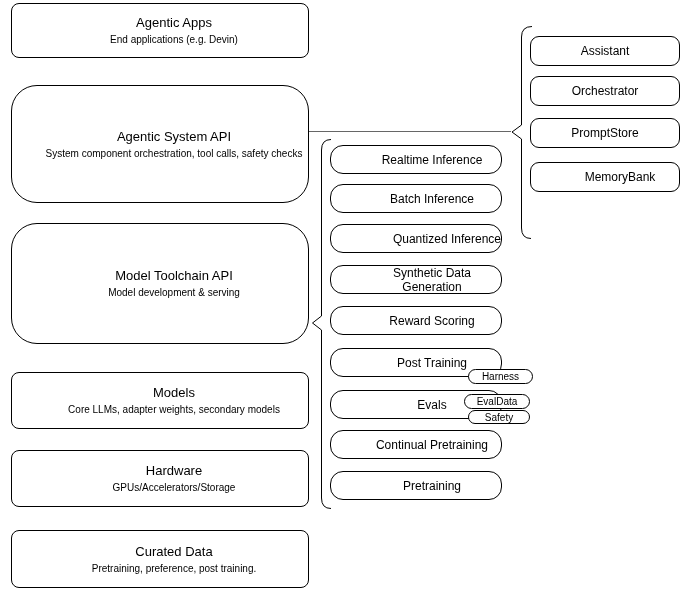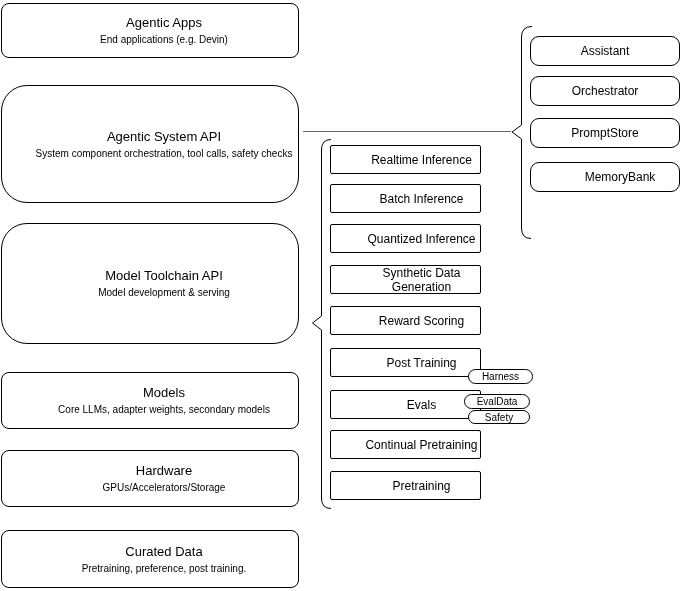--- a/index.html
+++ b/index.html
@@ -17,7 +17,7 @@
     align-items:center; justify-content:center;
     text-align:center;
   }
-  .lbox { left:1px; width:298px; border-radius:8px;padding-left:28px; }
+  .lbox { left:11px; width:298px; border-radius:8px;padding-left:28px; }
   .lbox.bigr { border-radius:26px; }
   .lbox .title { font-size:13px; line-height:15px; }
   .lbox .sub   { font-size:10px; line-height:12px; margin-top:4px; }

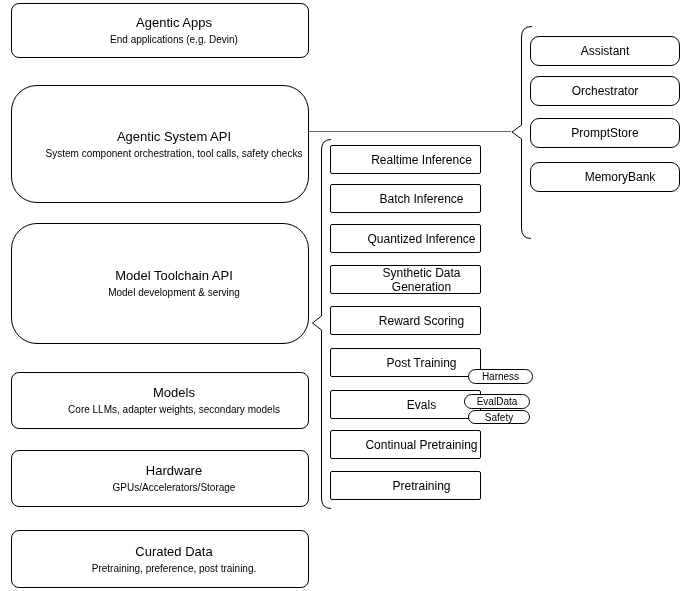--- a/index.html
+++ b/index.html
@@ -22,7 +22,7 @@
   .lbox .title { font-size:13px; line-height:15px; }
   .lbox .sub   { font-size:10px; line-height:12px; margin-top:4px; }
   .mbox {
-    left:330px; width:151px; height:29px; border-radius:2px;
+    left:330px; width:172px; height:29px; border-radius:13px;
     font-size:12px;
     padding-left:32px;
   }

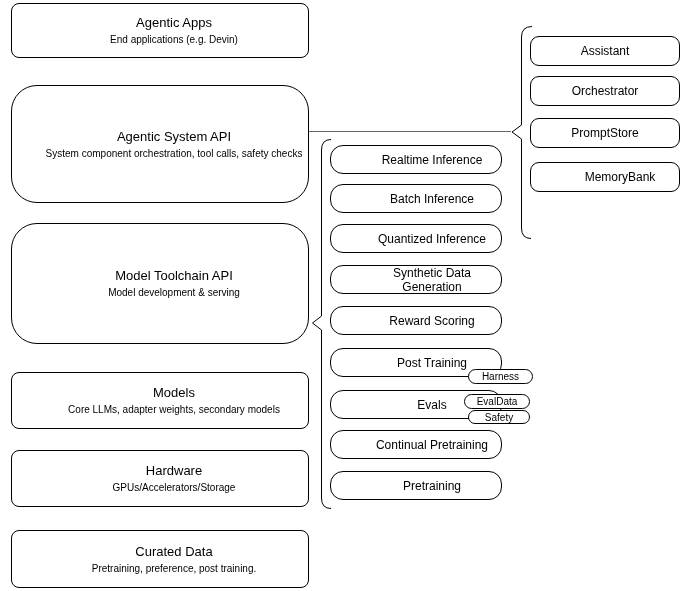--- a/index.html
+++ b/index.html
@@ -86,7 +86,7 @@
   <div class="box mbox" style="top:184px;">
     <span>Batch Inference</span>
   </div>
-  <div class="box mbox" style="top:224px;">
+  <div class="box mbox" style="top:224px;align-items:flex-end;">
     <span>Quantized Inference</span>
   </div>
   <div class="box mbox" style="top:265px;">

